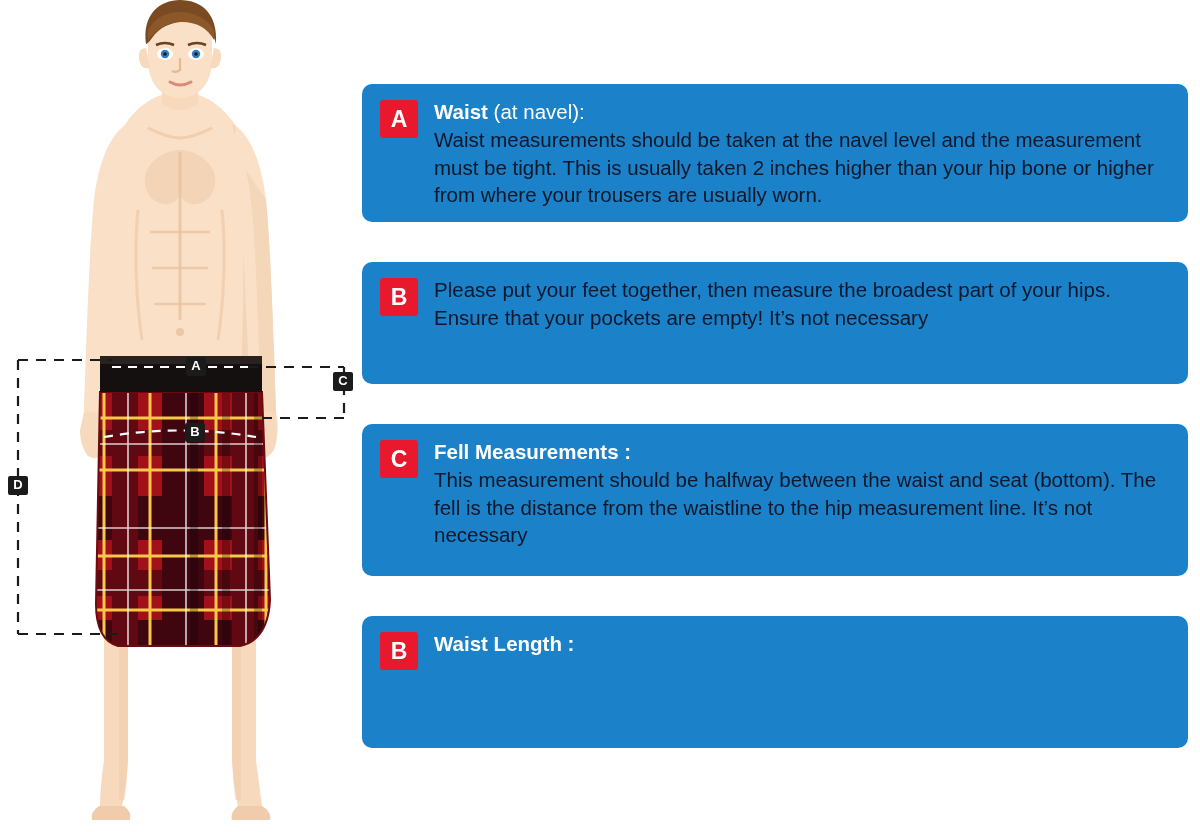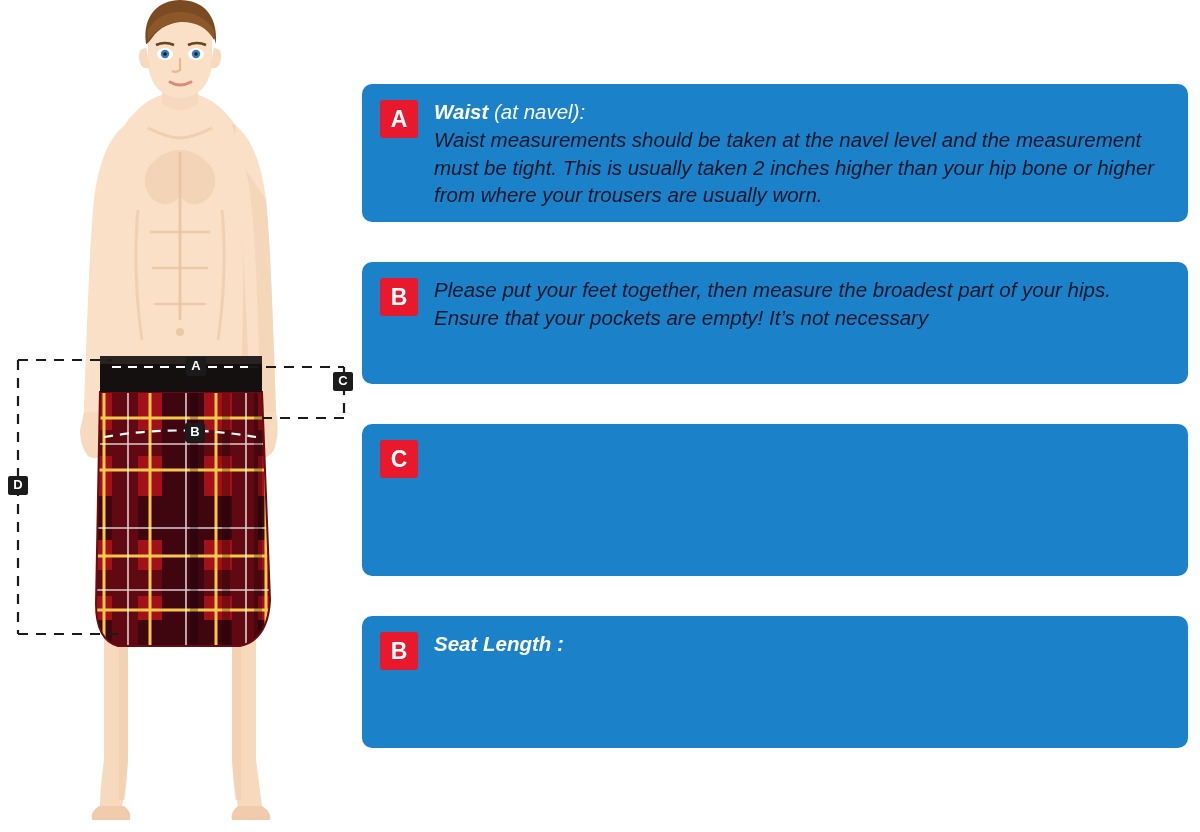--- a/index.html
+++ b/index.html
@@ -67,7 +67,6 @@
   .card-body {
     flex: 1 1 auto;
     color: #ffffff;
-    font-style: italic;
   }
   .card-title {
     font-size: 20.5px;

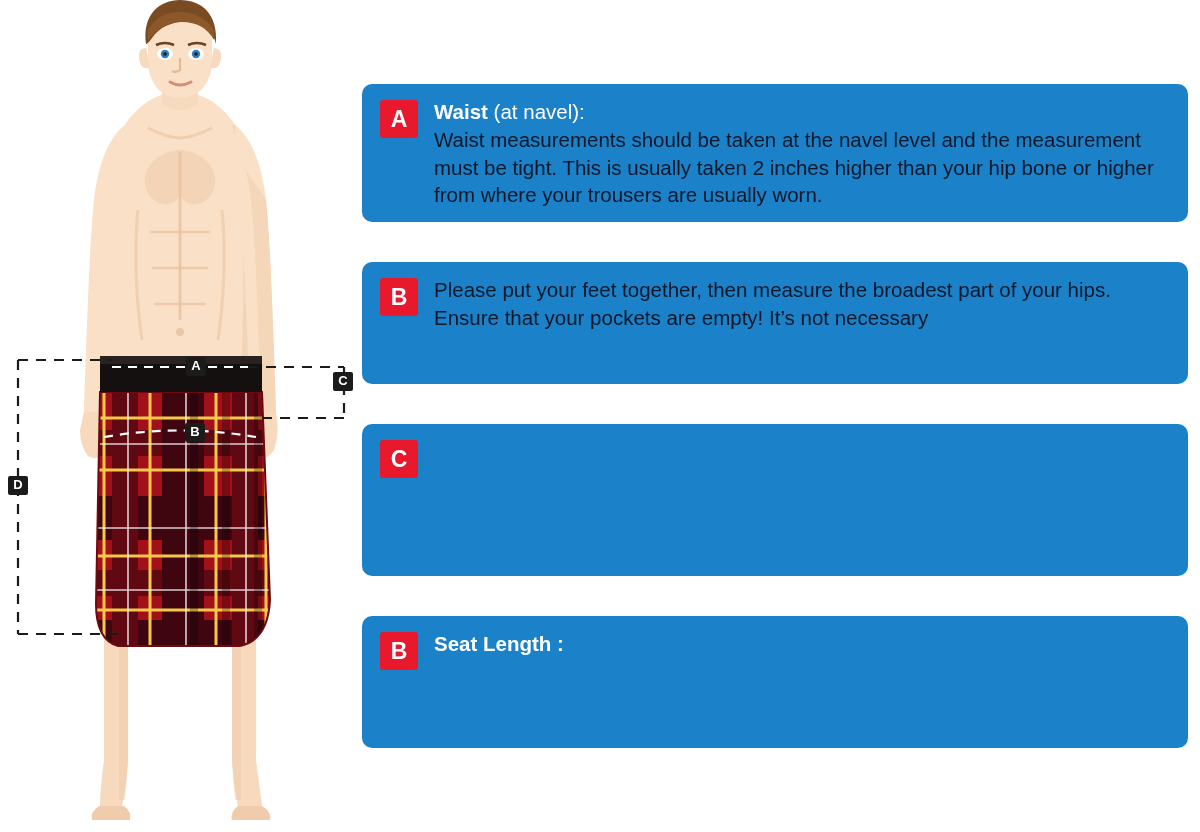--- a/index.html
+++ b/index.html
@@ -282,6 +282,10 @@
 
     <div class="card" id="card-c">
       <div class="badge">C</div>
+      <div class="card-body">
+        <div class="card-title">Fell Measurements :</div>
+        <div class="card-text">This measurement should be halfway between the waist and seat (bottom). The fell is the distance from the waistline to the hip measurement line. It’s not necessary</div>
+      </div>
     </div>
 
     <div class="card" id="card-d">

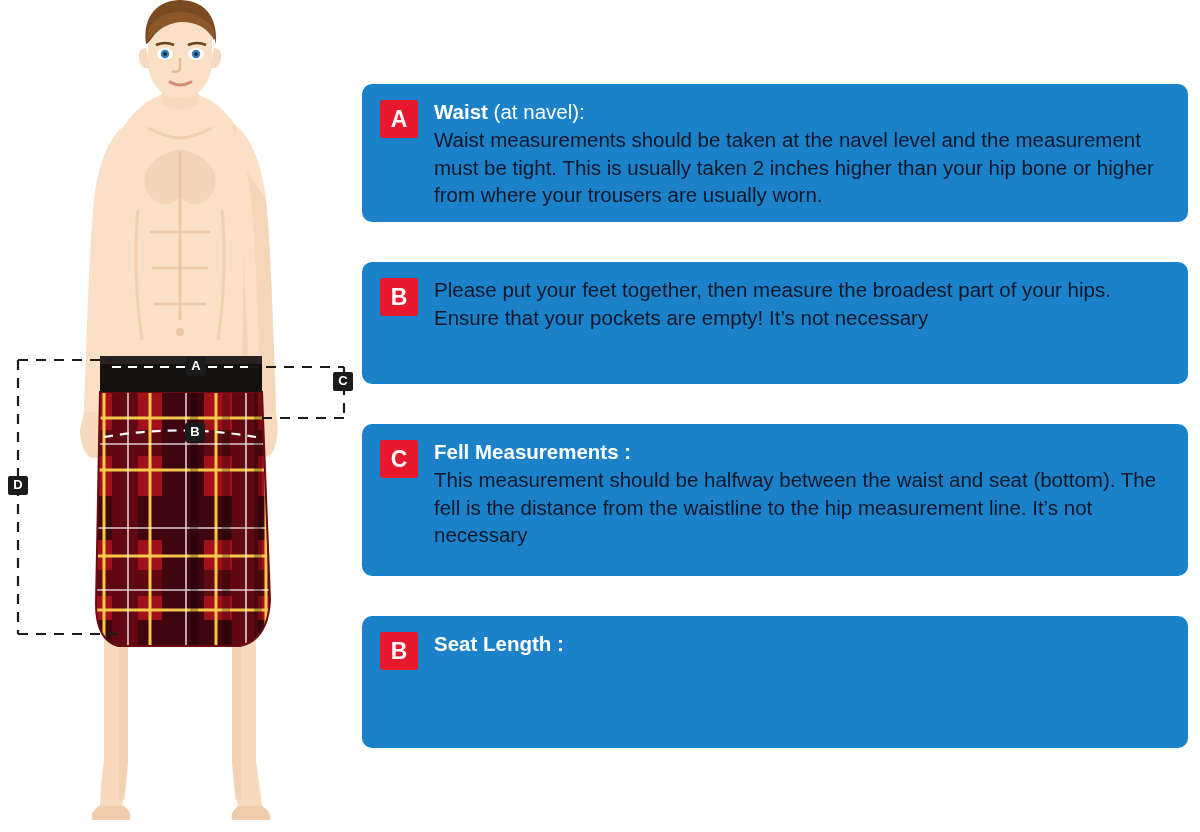--- a/index.html
+++ b/index.html
@@ -291,7 +291,7 @@
     <div class="card" id="card-d">
       <div class="badge">B</div>
       <div class="card-body">
-        <div class="card-title">Seat Length :</div>
+        <div class="card-title">Waist Length :</div>
       </div>
     </div>
 

